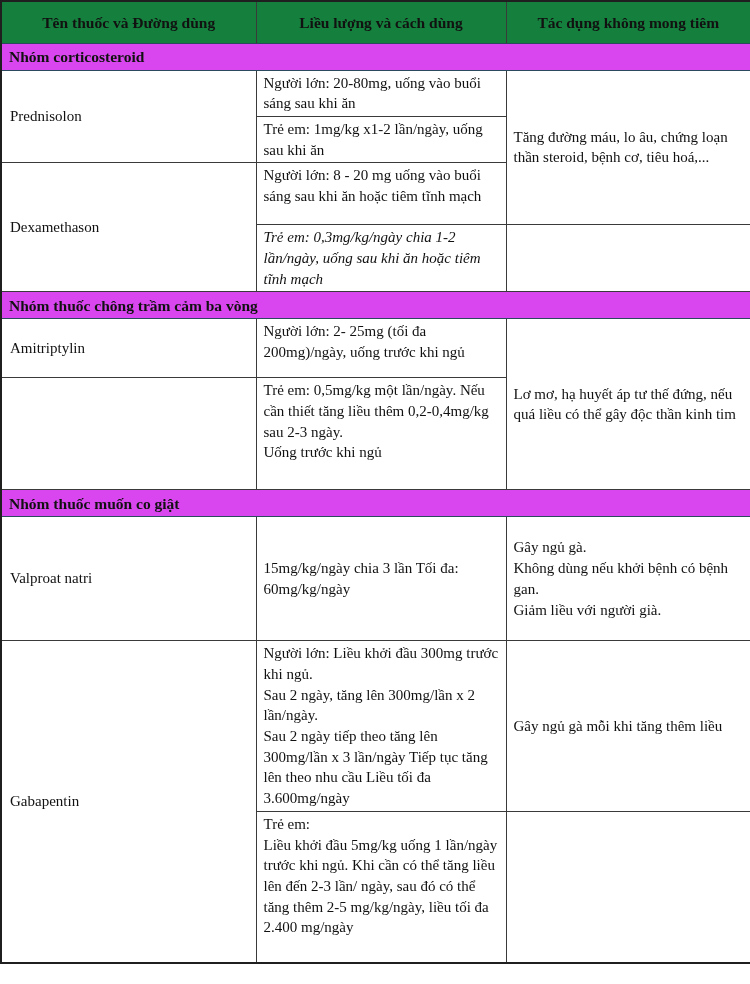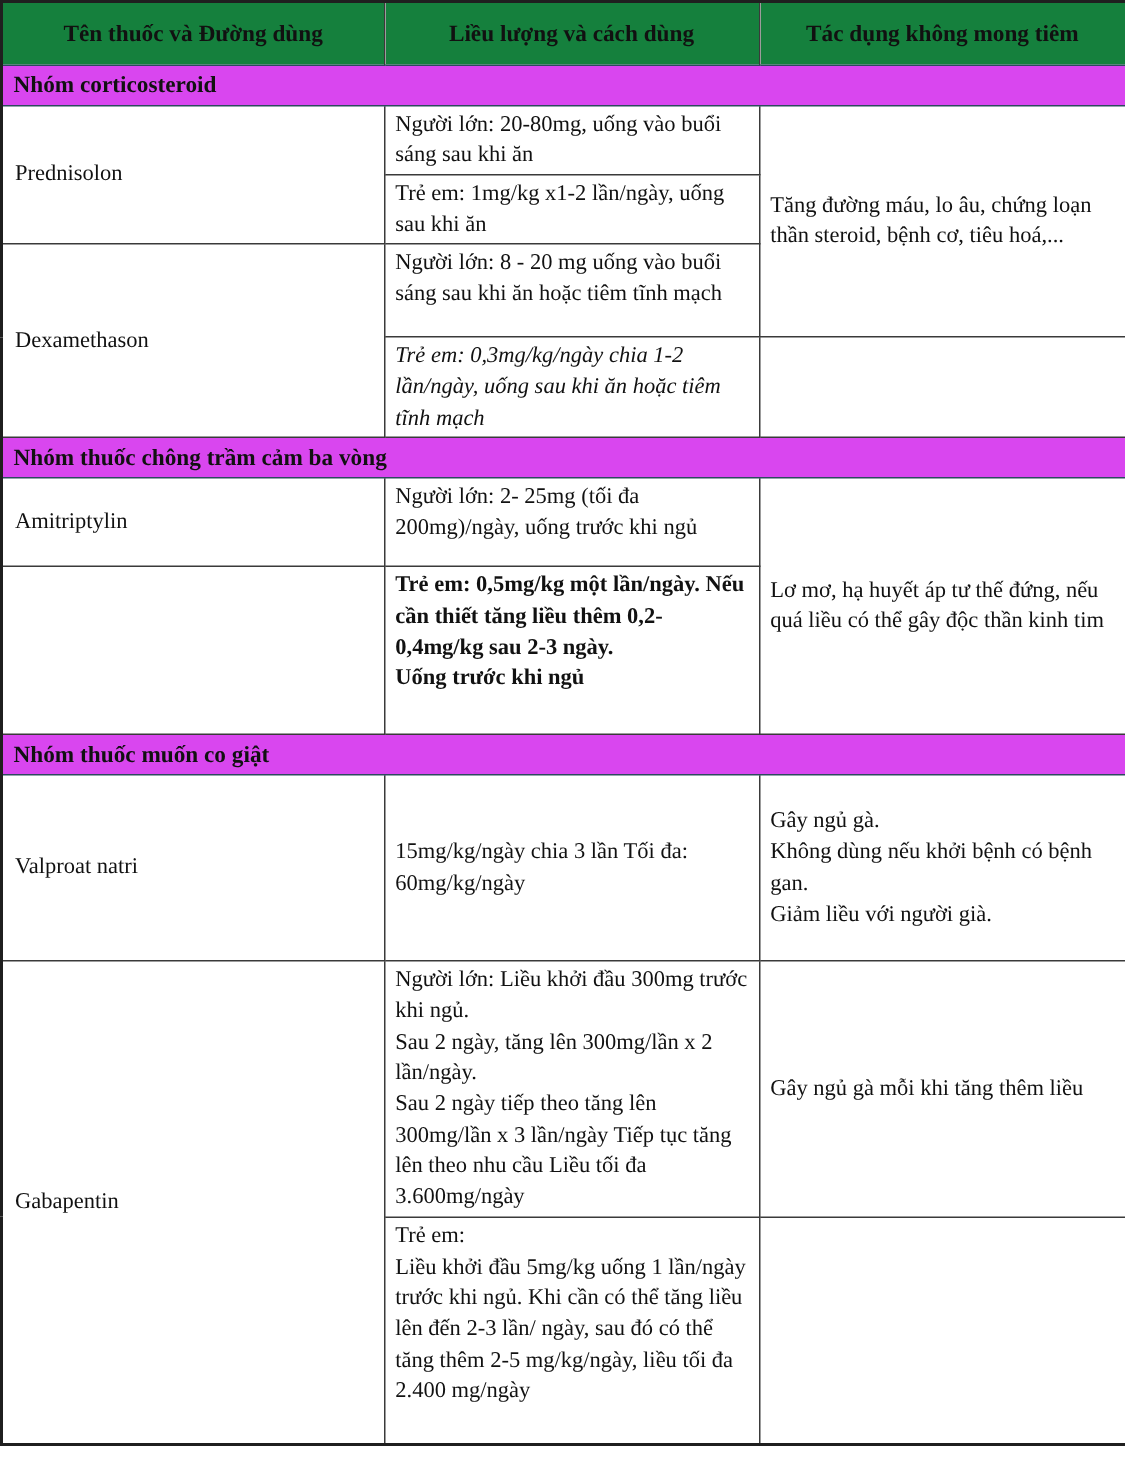--- a/index.html
+++ b/index.html
@@ -75,7 +75,7 @@
   tr.h62  { height: 62px; }
   tr.h60  { height: 60px; font-style: italic; }
   tr.h59  { height: 59px; }
-  tr.h112 { height: 112px; font-weight: bold; }
+  tr.h112 { height: 112px; }
   tr.h124 { height: 124px; }
   tr.h167 { height: 167px; }
   tr.h152 { height: 152px; }

